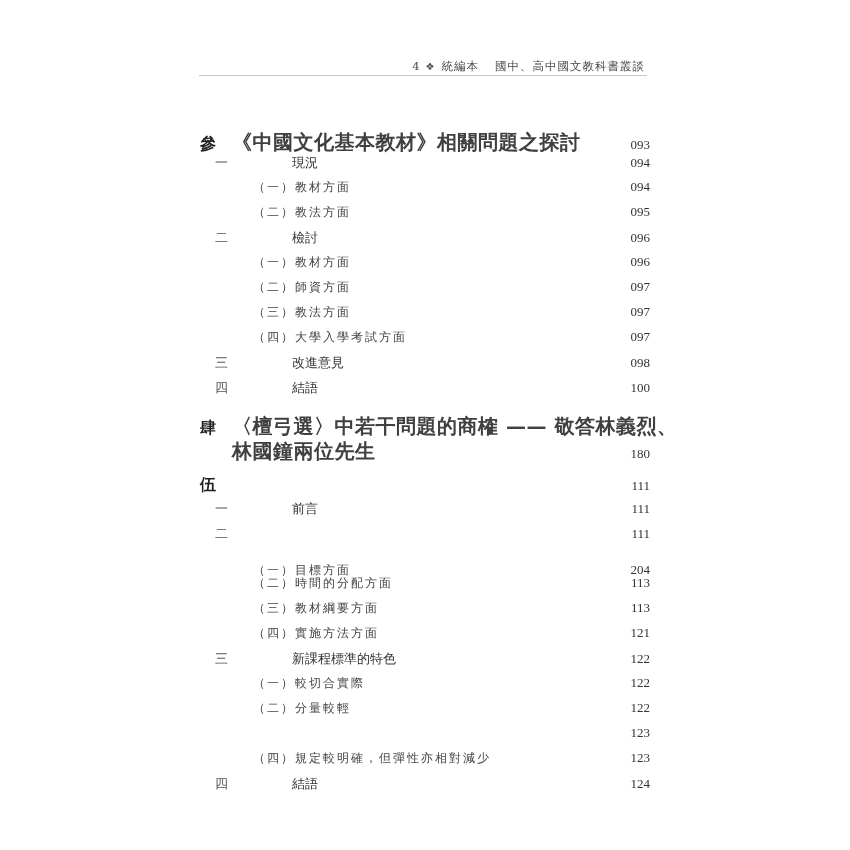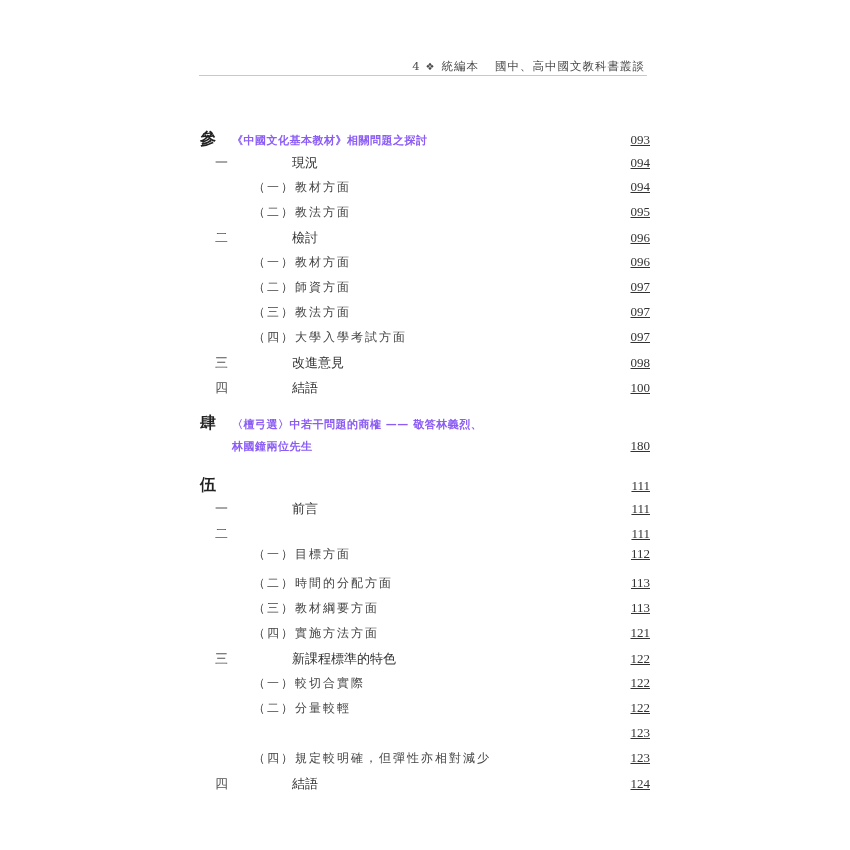--- a/index.html
+++ b/index.html
@@ -86,9 +86,9 @@
       color: #222;
     }
     .lvl-0 .title {
-      font-size: 11px;
+      font-size: 20px;
       font-weight: bold;
-      color: #8b5cf6;
+      color: #404040;
       letter-spacing: 0.5px;
     }
     .lvl-0 .page { font-size: 13px; }

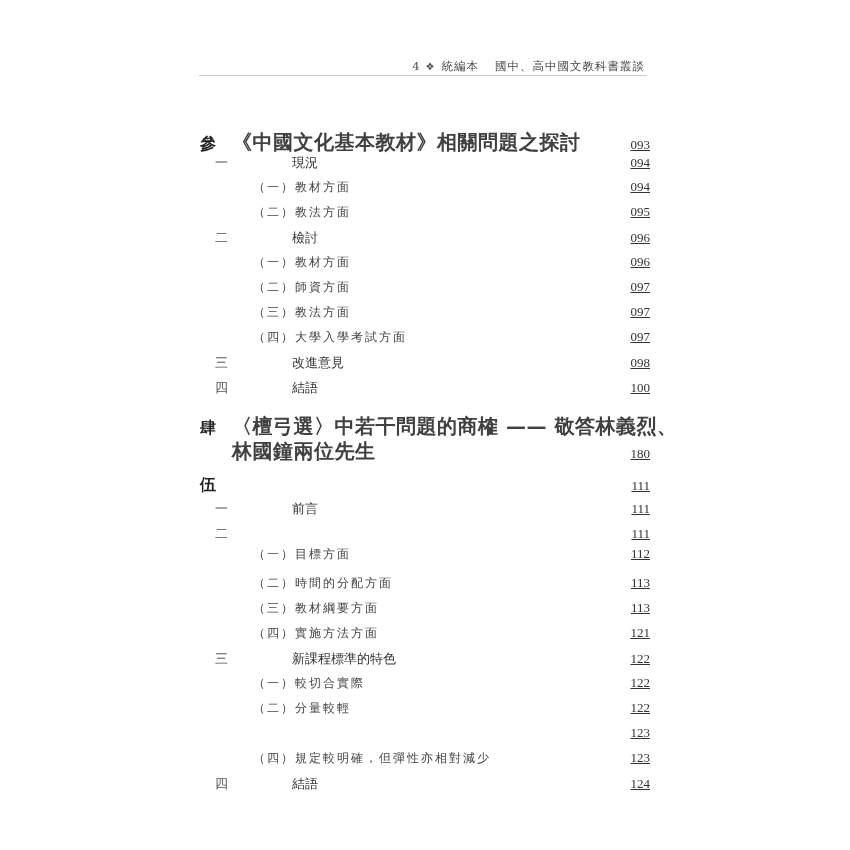--- a/index.html
+++ b/index.html
@@ -76,7 +76,6 @@
       font-size: 13px;
       color: #333;
       text-align: right;
-      text-decoration: underline;
     }
     
     .lvl-0 .num {

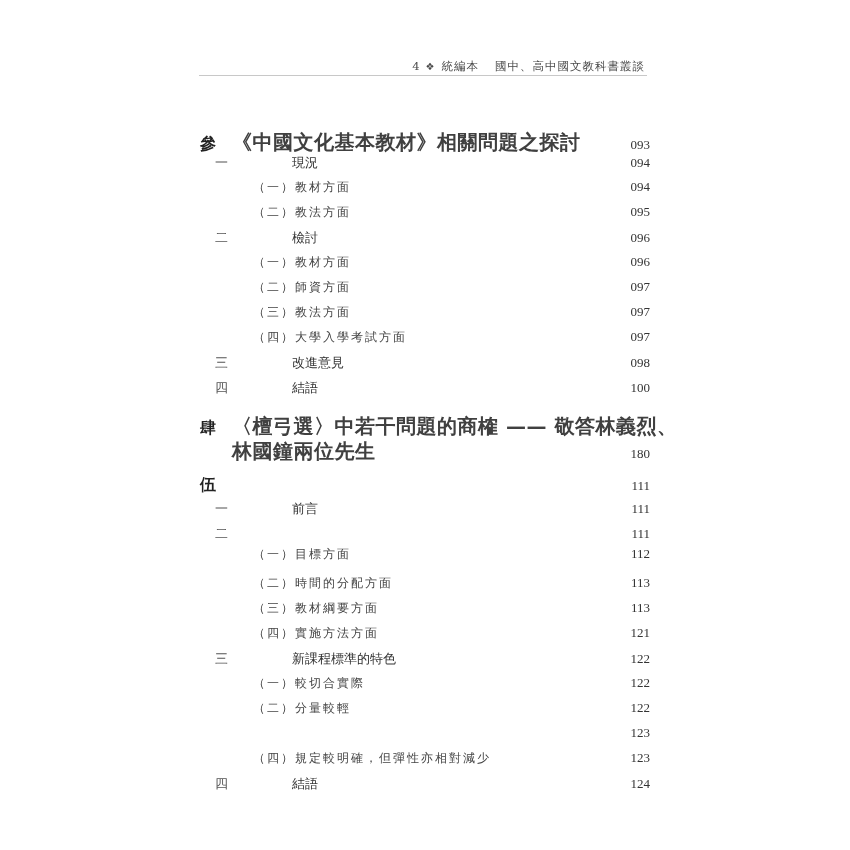--- a/index.html
+++ b/index.html
@@ -222,7 +222,7 @@
   <span class="leader"></span>
   <span class="page">111</span>
 </div>
-<div class="toc-row lvl-2" style="top:546px">
+<div class="toc-row lvl-2" style="top:562px">
   <span class="num"></span>
   <span class="title">（一）目標方面</span>
   <span class="leader"></span>

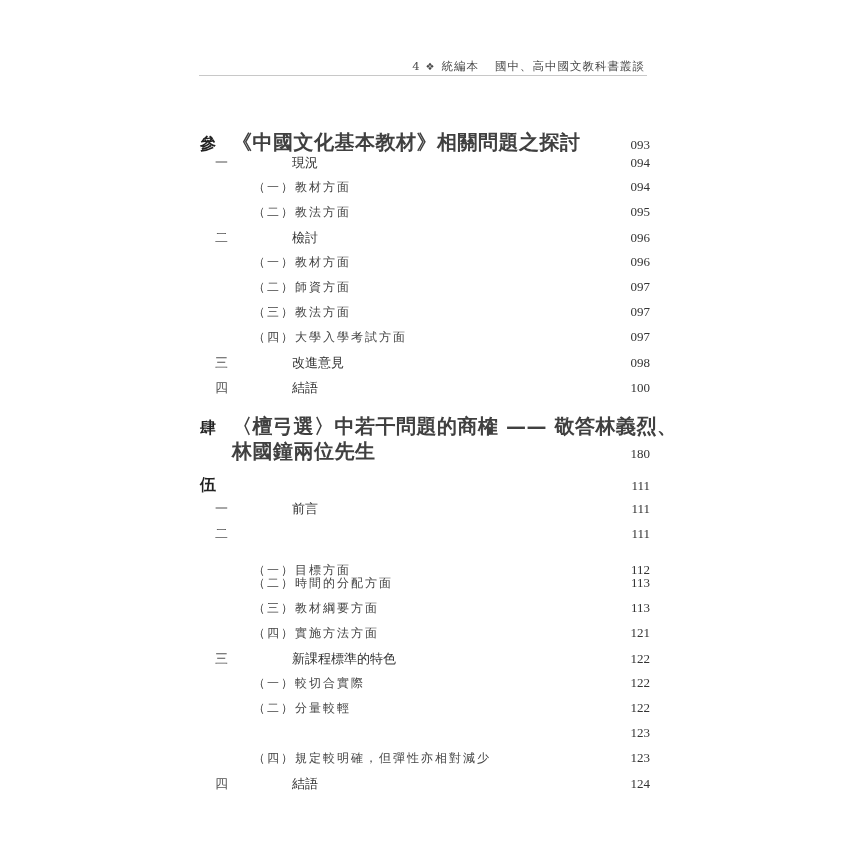--- a/index.html
+++ b/index.html
@@ -226,7 +226,7 @@
   <span class="num"></span>
   <span class="title">（一）目標方面</span>
   <span class="leader"></span>
-  <span class="page">112</span>
+  <span class="page">204</span>
 </div>
 <div class="toc-row lvl-2" style="top:575px">
   <span class="num"></span>

